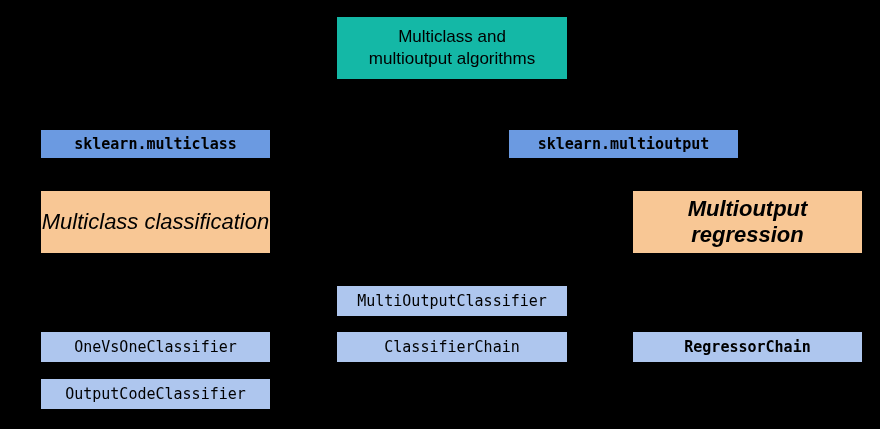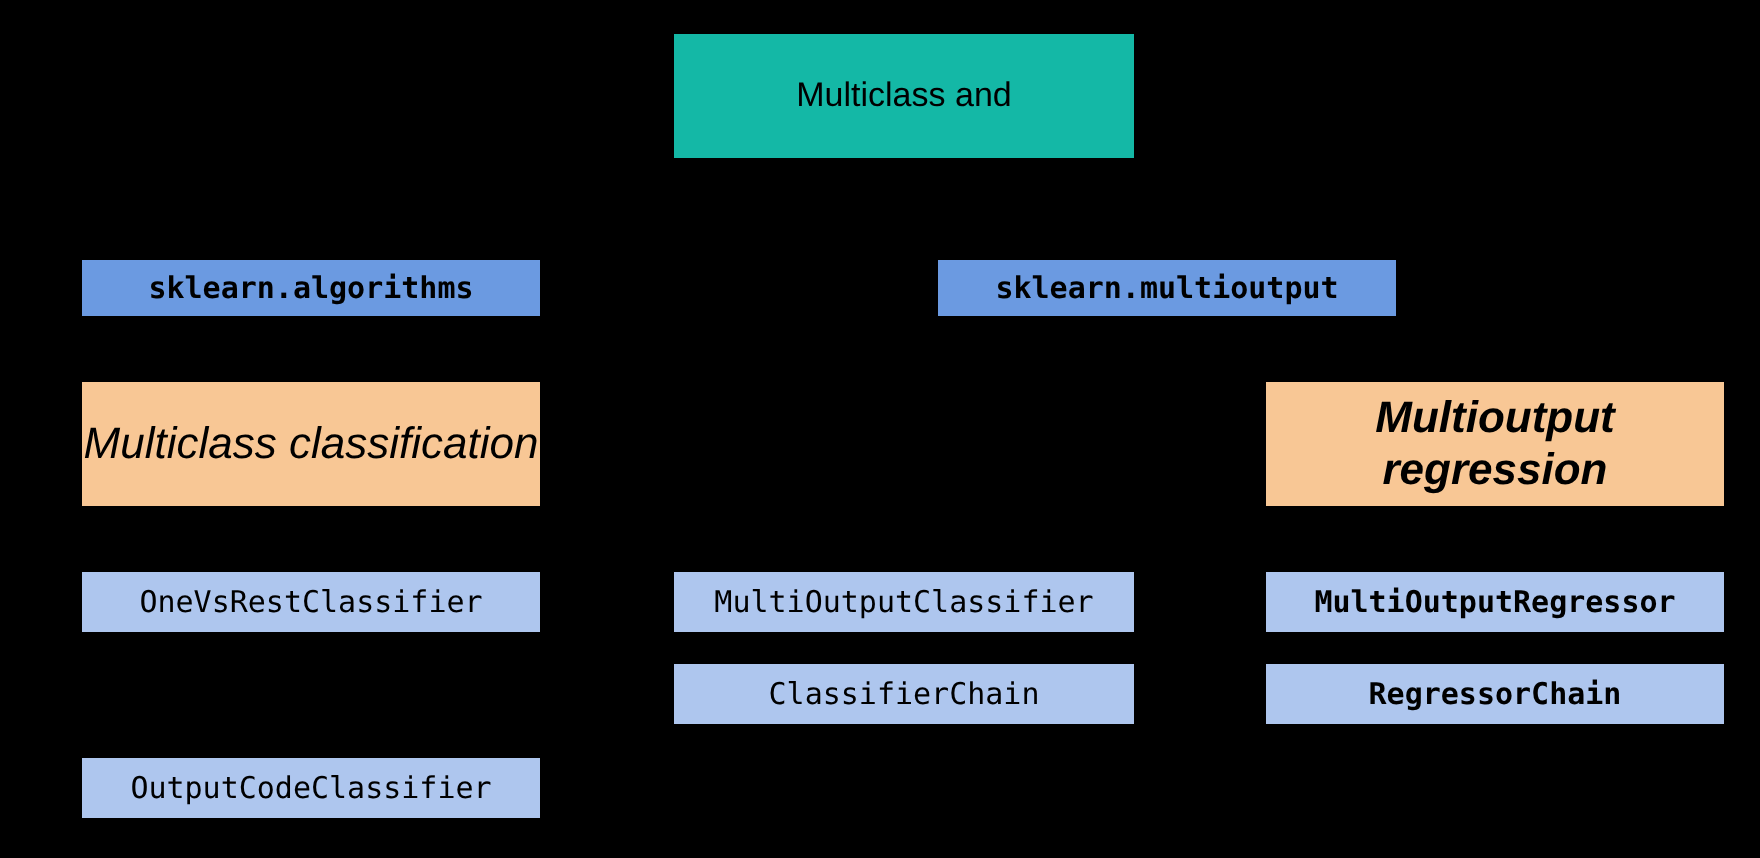--- a/index.html
+++ b/index.html
@@ -75,6 +75,7 @@
 
   <div class="box root-box">
     <span>Multiclass and</span>
+    <span>multioutput algorithms</span>
   </div>
 
   <div class="box module-box module-multiclass">sklearn.algorithms</div>

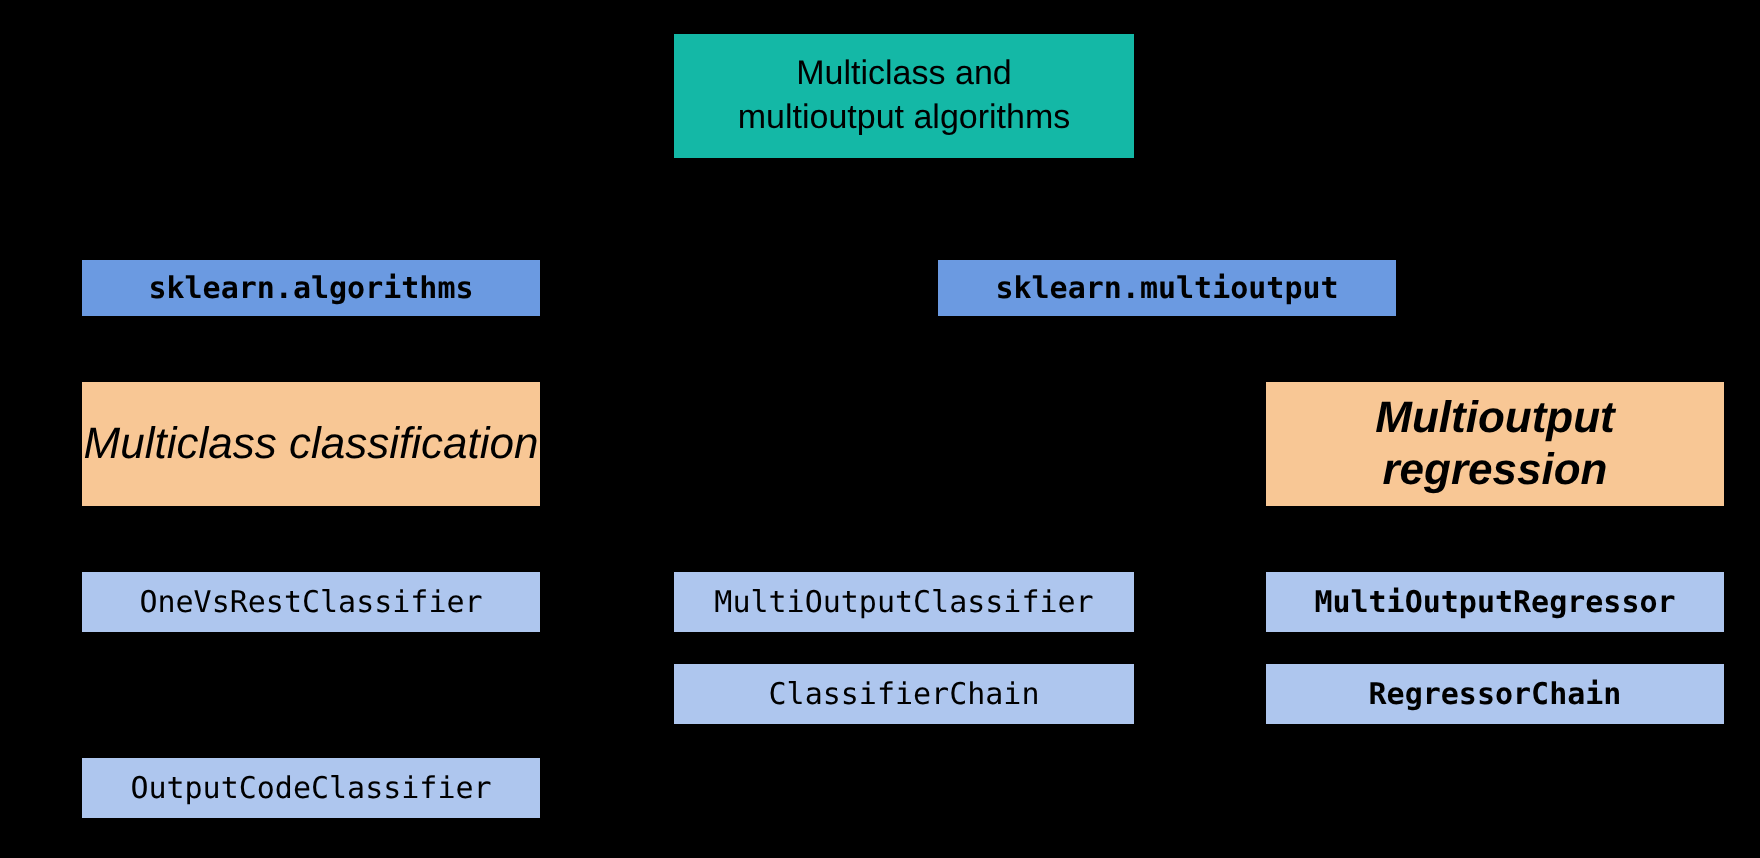--- a/index.html
+++ b/index.html
@@ -78,7 +78,7 @@
     <span>multioutput algorithms</span>
   </div>
 
-  <div class="box module-box module-multiclass">sklearn.algorithms</div>
+  <div class="box module-box module-multiclass">sklearn.multiclass</div>
 
   <div class="box module-box module-multioutput">sklearn.multioutput</div>
 

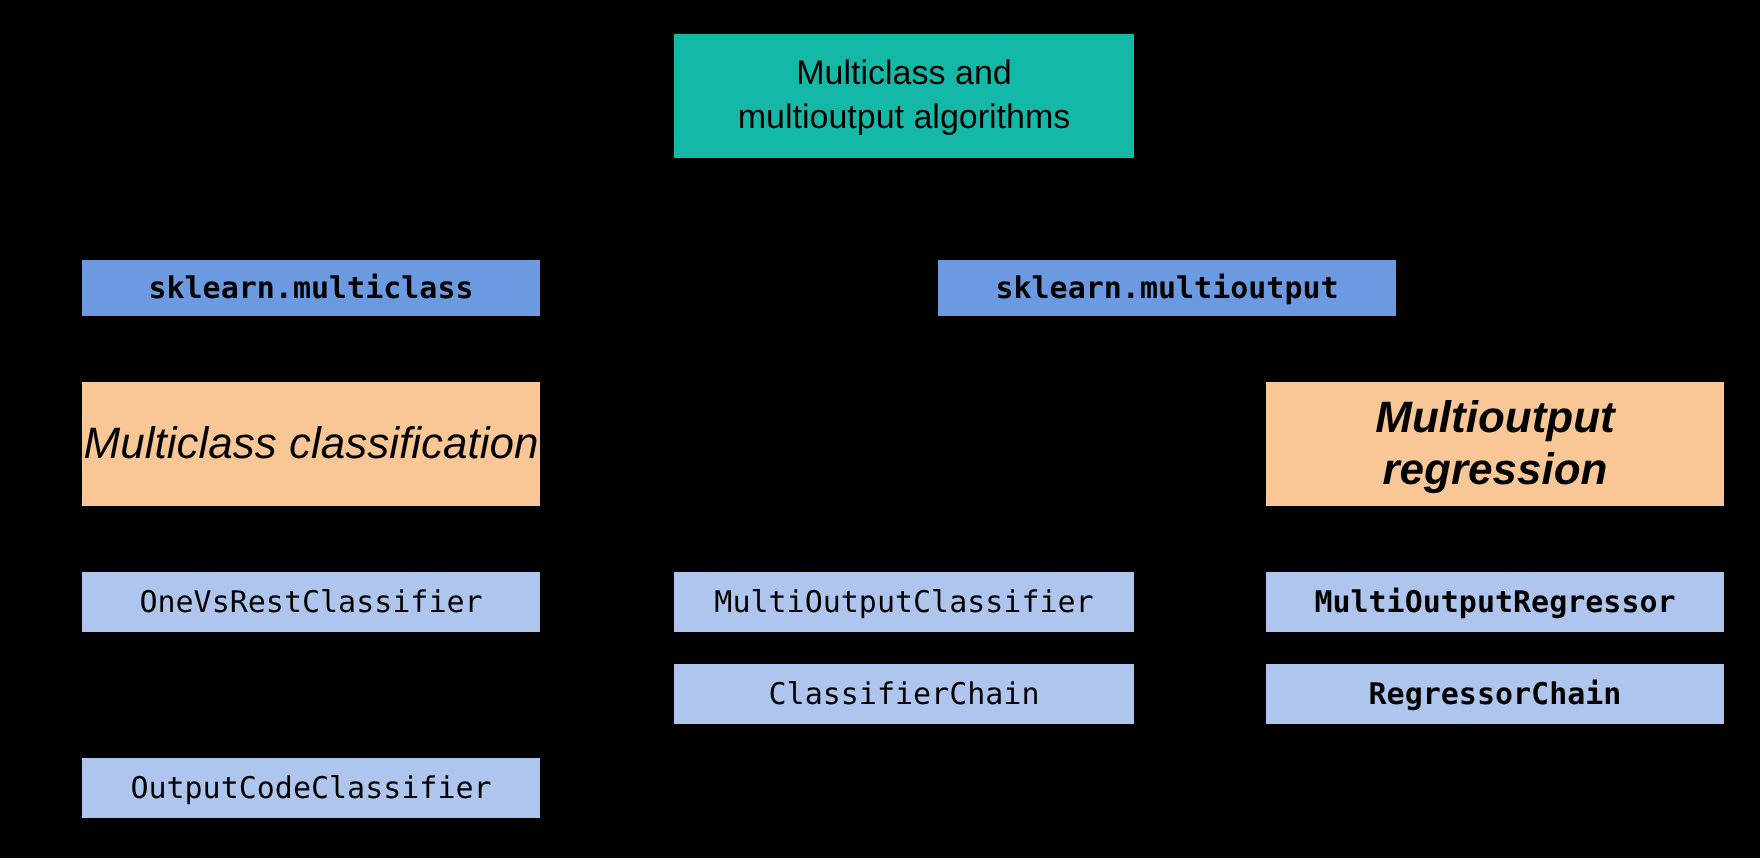--- a/index.html
+++ b/index.html
@@ -42,7 +42,7 @@
     font-size: 15px;
   }
   .module-multiclass  { left: 40px;  width: 231px; }
-  .module-multioutput { left: 468px; width: 231px; }
+  .module-multioutput { left: 508px; width: 231px; }
 
   
   .category-box {

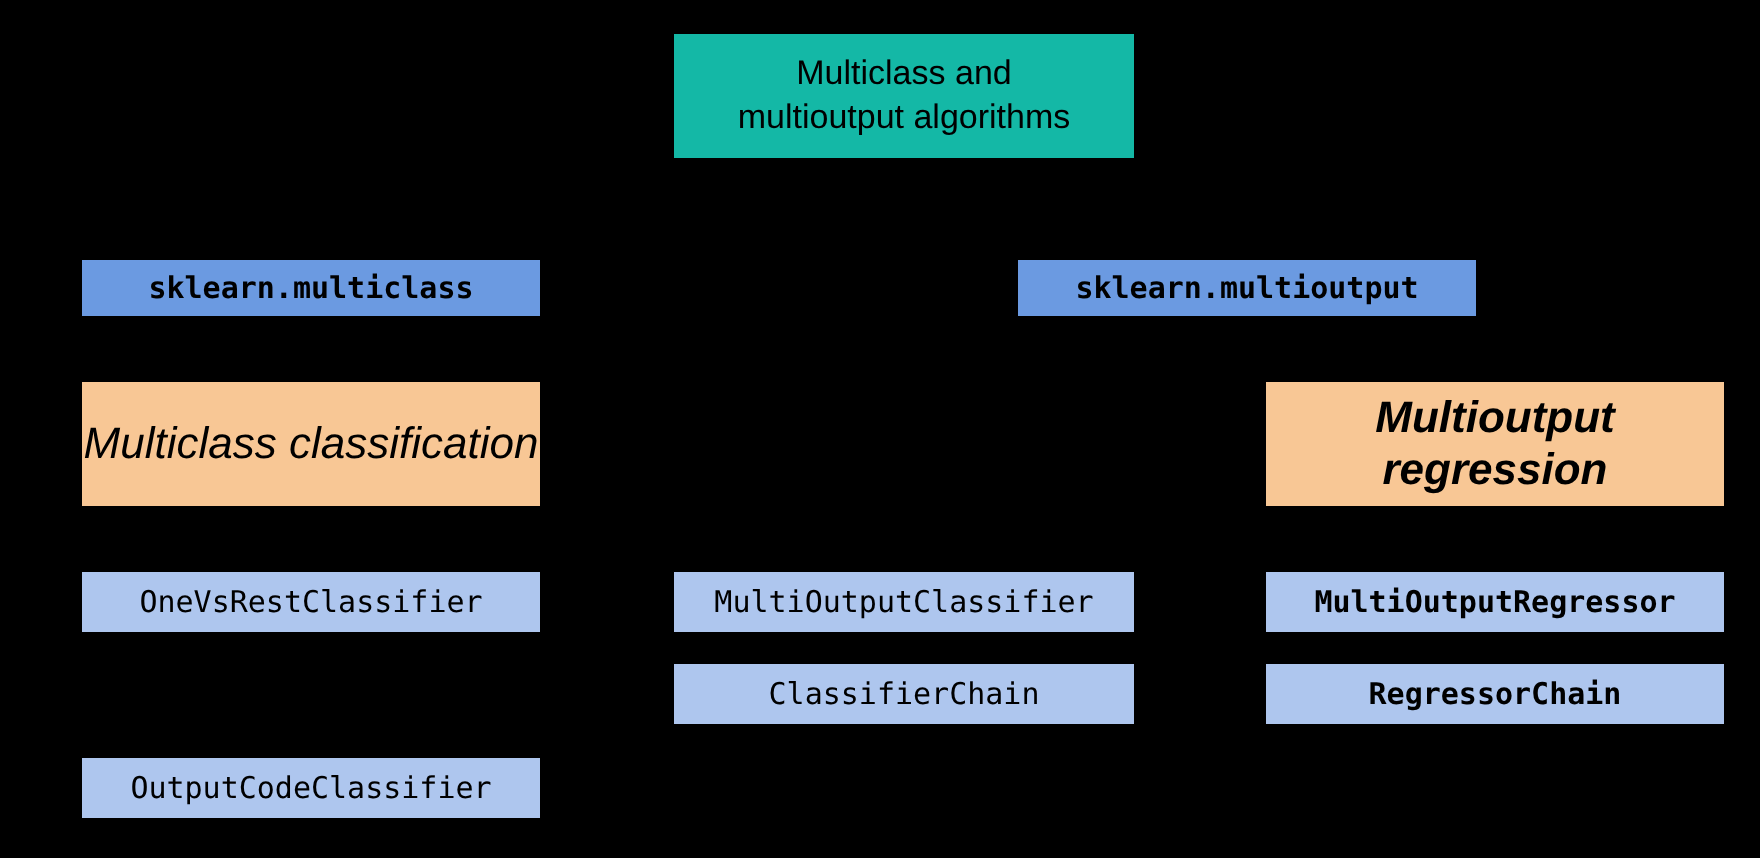--- a/index.html
+++ b/index.html
@@ -87,7 +87,6 @@
 
   <div class="box category-box col-2">Multioutput regression</div>
 
-  <div class="box leaf-box col-0 row-0">OneVsRestClassifier</div>
 
 
   <div class="box leaf-box col-0 row-2">OutputCodeClassifier</div>

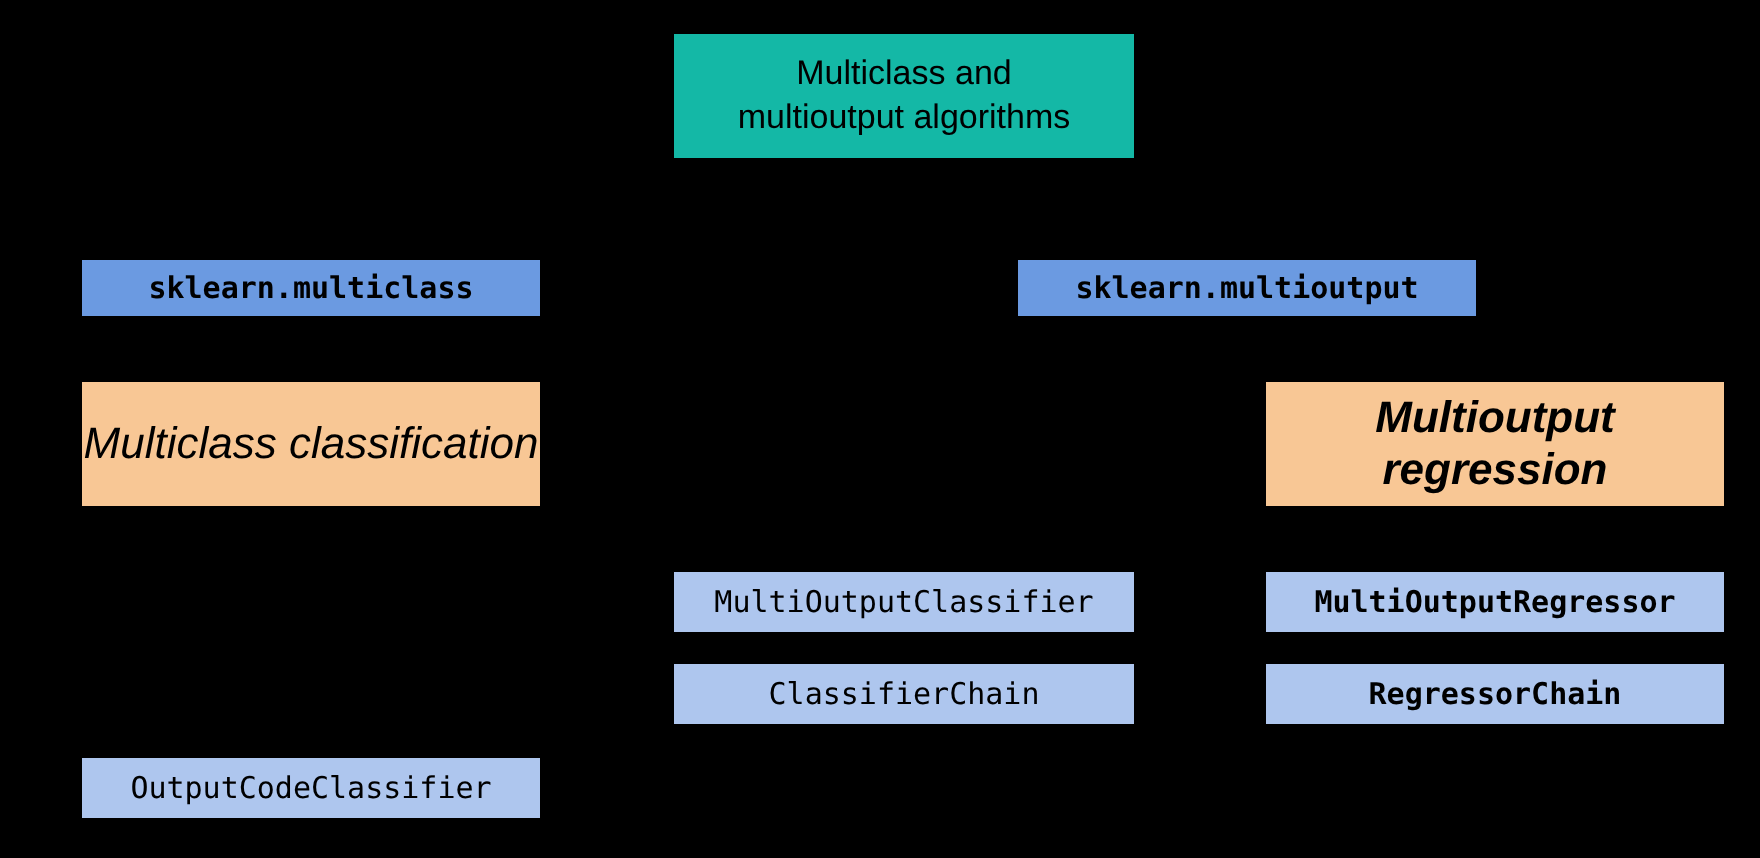--- a/index.html
+++ b/index.html
@@ -95,7 +95,6 @@
 
   <div class="box leaf-box col-1 row-1">ClassifierChain</div>
 
-  <div class="box leaf-box col-2 row-0">MultiOutputRegressor</div>
 
   <div class="box leaf-box col-2 row-1">RegressorChain</div>
 

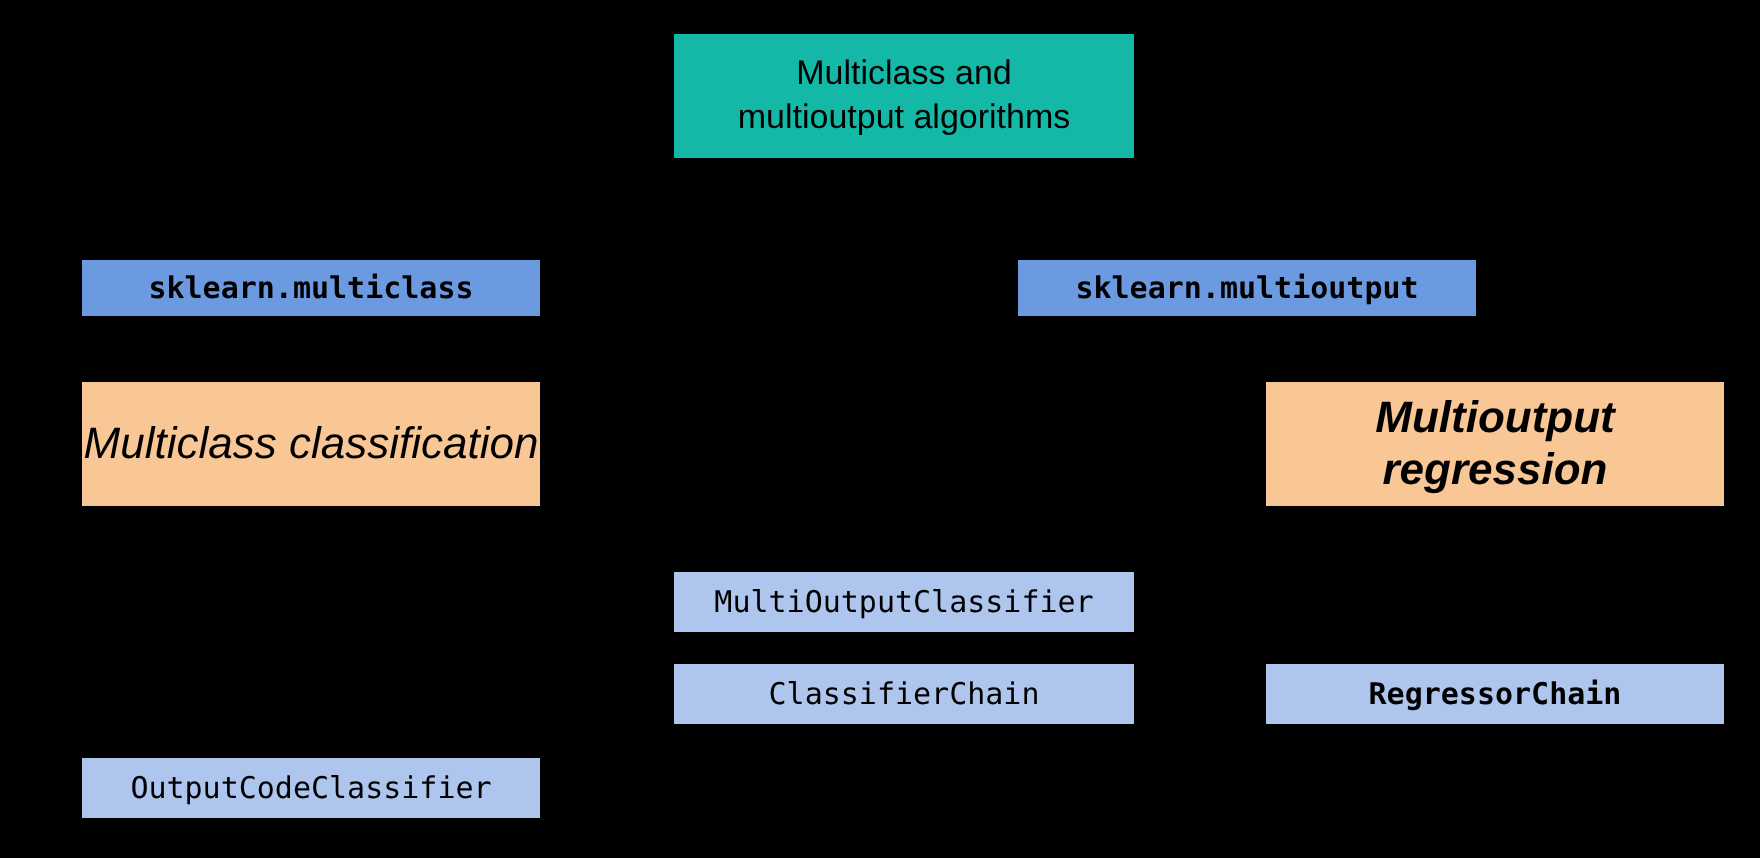--- a/index.html
+++ b/index.html
@@ -88,6 +88,7 @@
   <div class="box category-box col-2">Multioutput regression</div>
 
 
+  <div class="box leaf-box col-0 row-1">OneVsOneClassifier</div>
 
   <div class="box leaf-box col-0 row-2">OutputCodeClassifier</div>
 

